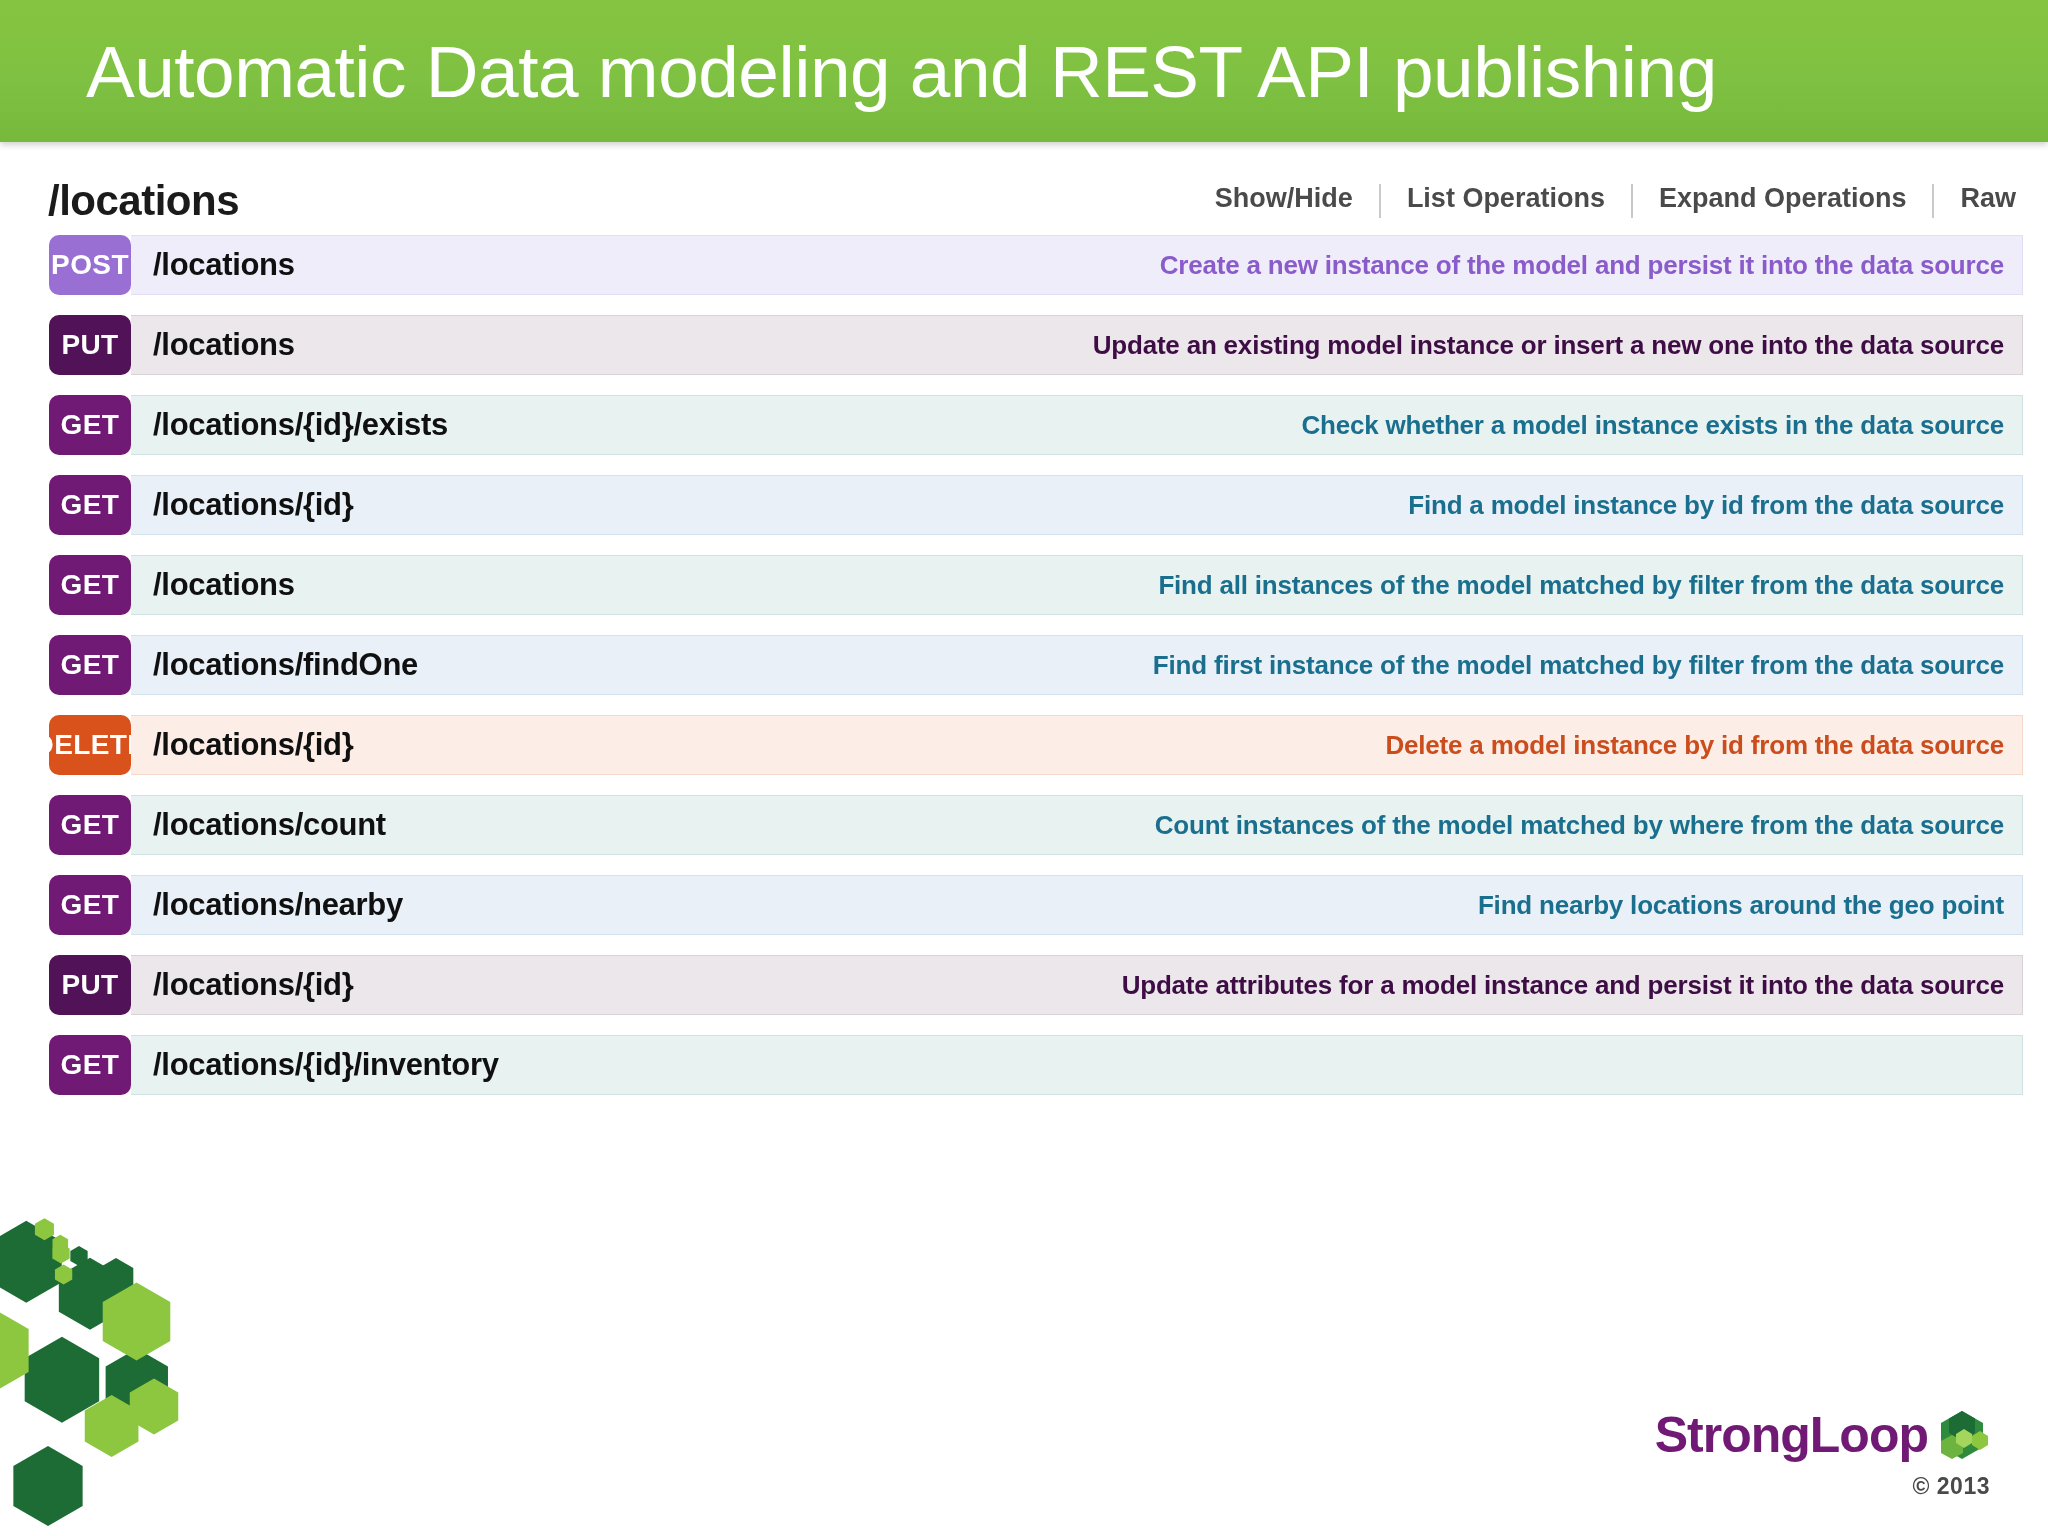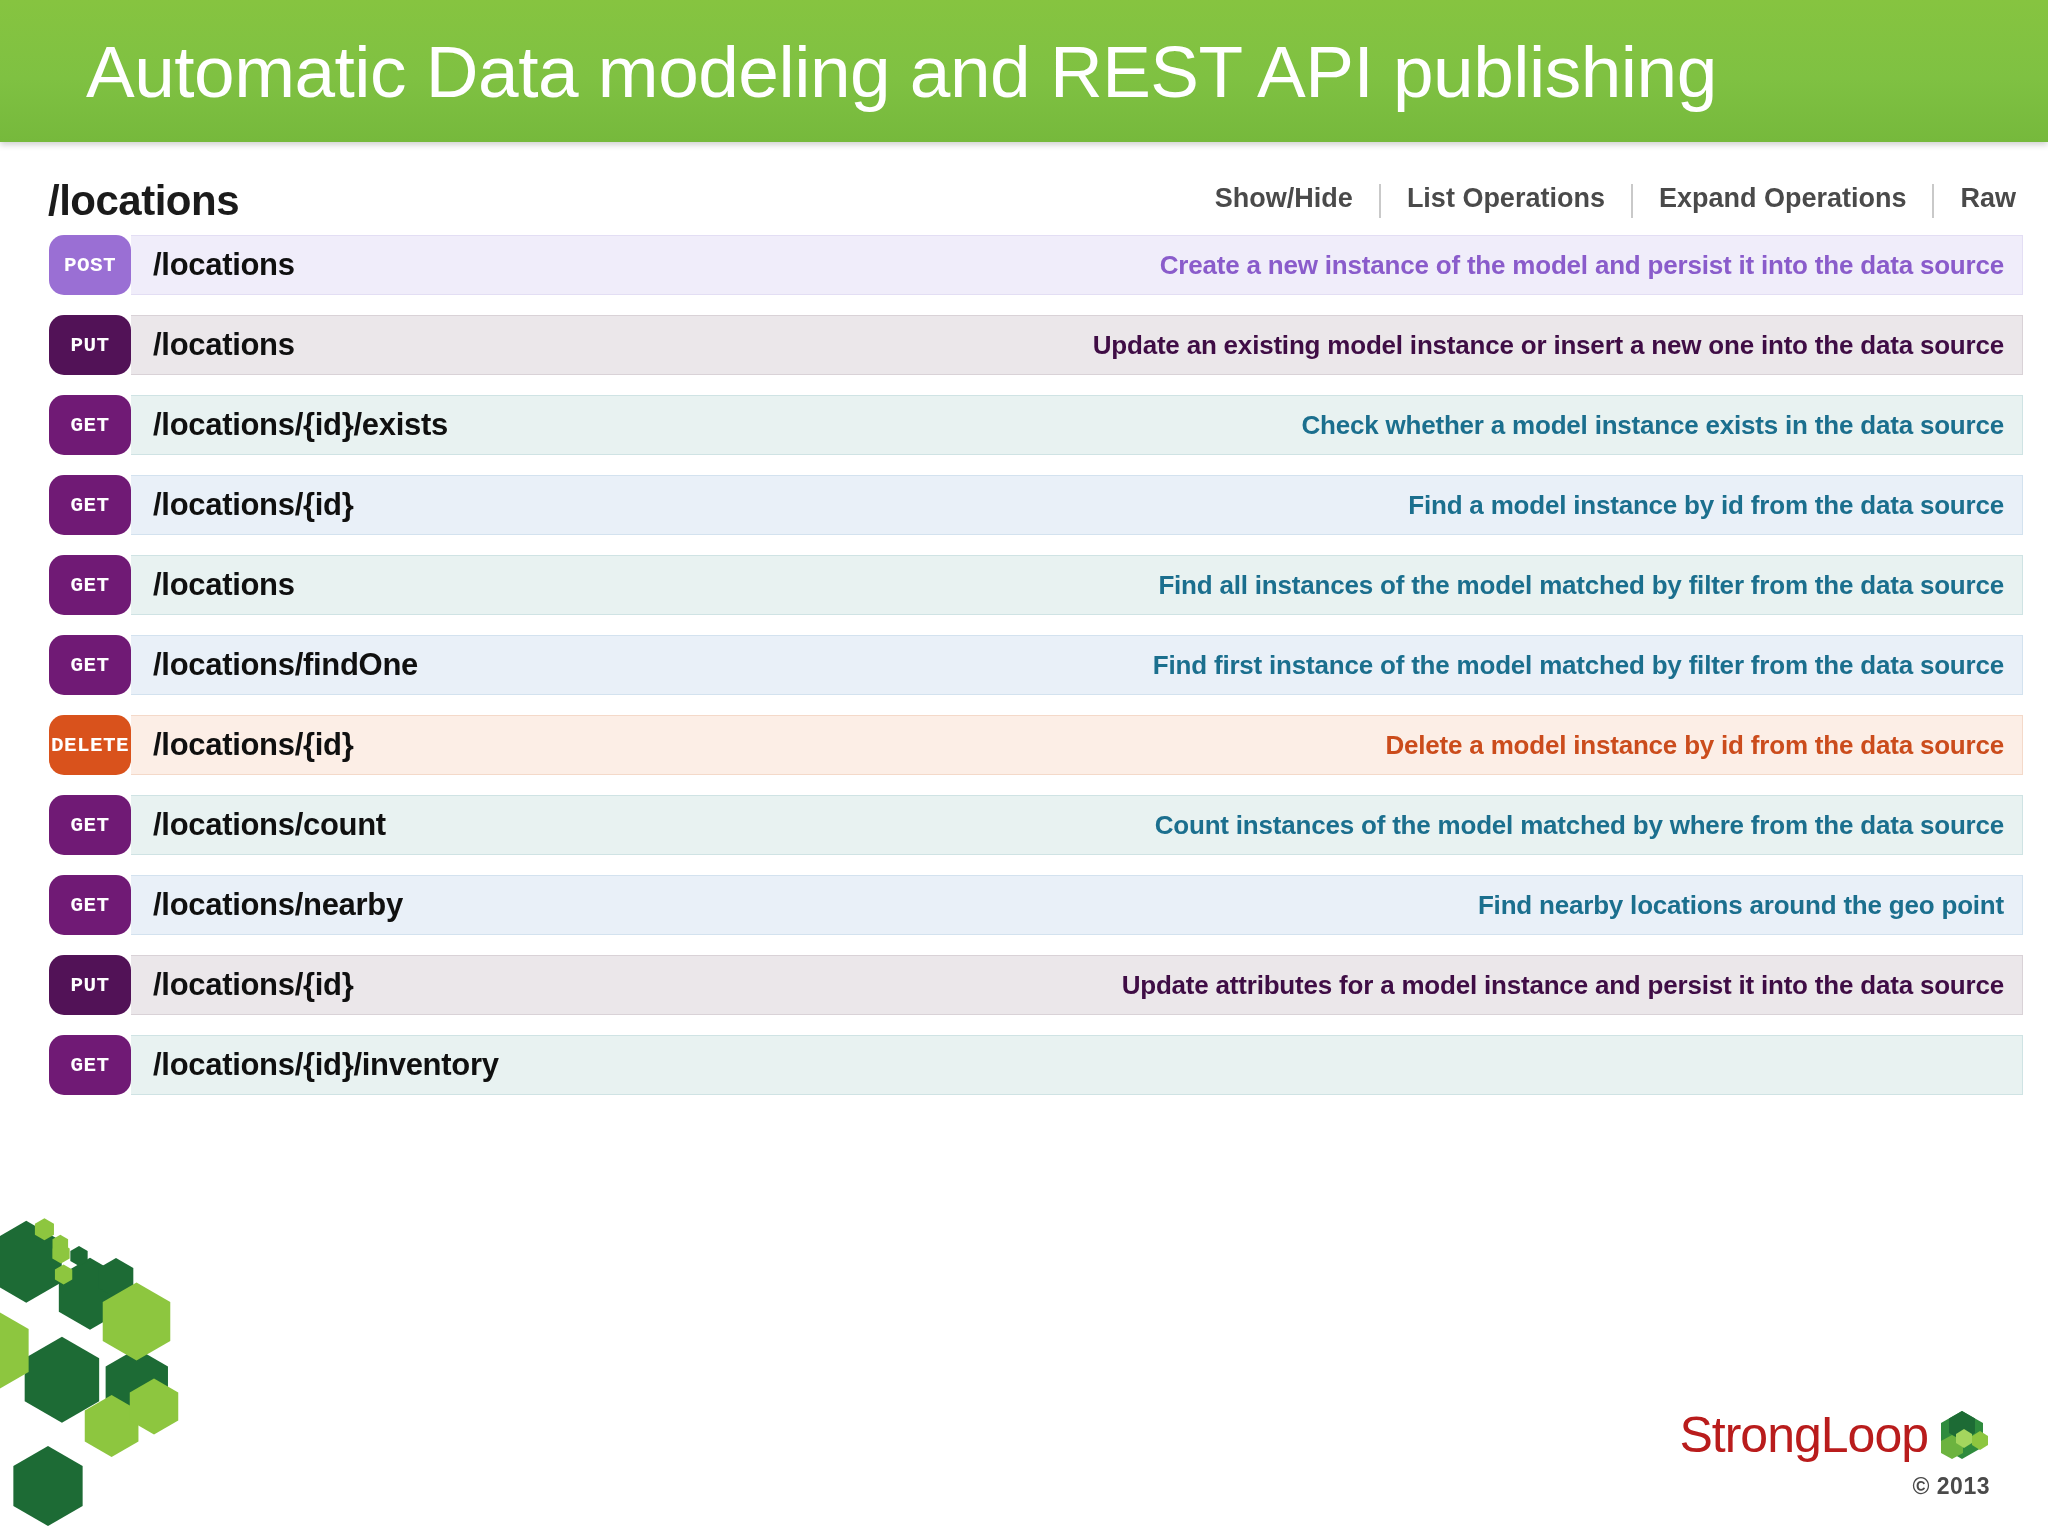--- a/index.html
+++ b/index.html
@@ -107,12 +107,12 @@
     align-items: center;
     justify-content: center;
     color: #ffffff;
-    font-size: 21px;
+    font-size: 28px;
     font-weight: bold;
     letter-spacing: 0.4px;
-    border-radius: 15px;
-    box-sizing: border-box;
-    font-family: Liberation Mono, monospace;
+    border-radius: 10px;
+    box-sizing: border-box;
+    font-family: Liberation Sans, sans-serif;
   }
   .op-body {
     flex: 1;

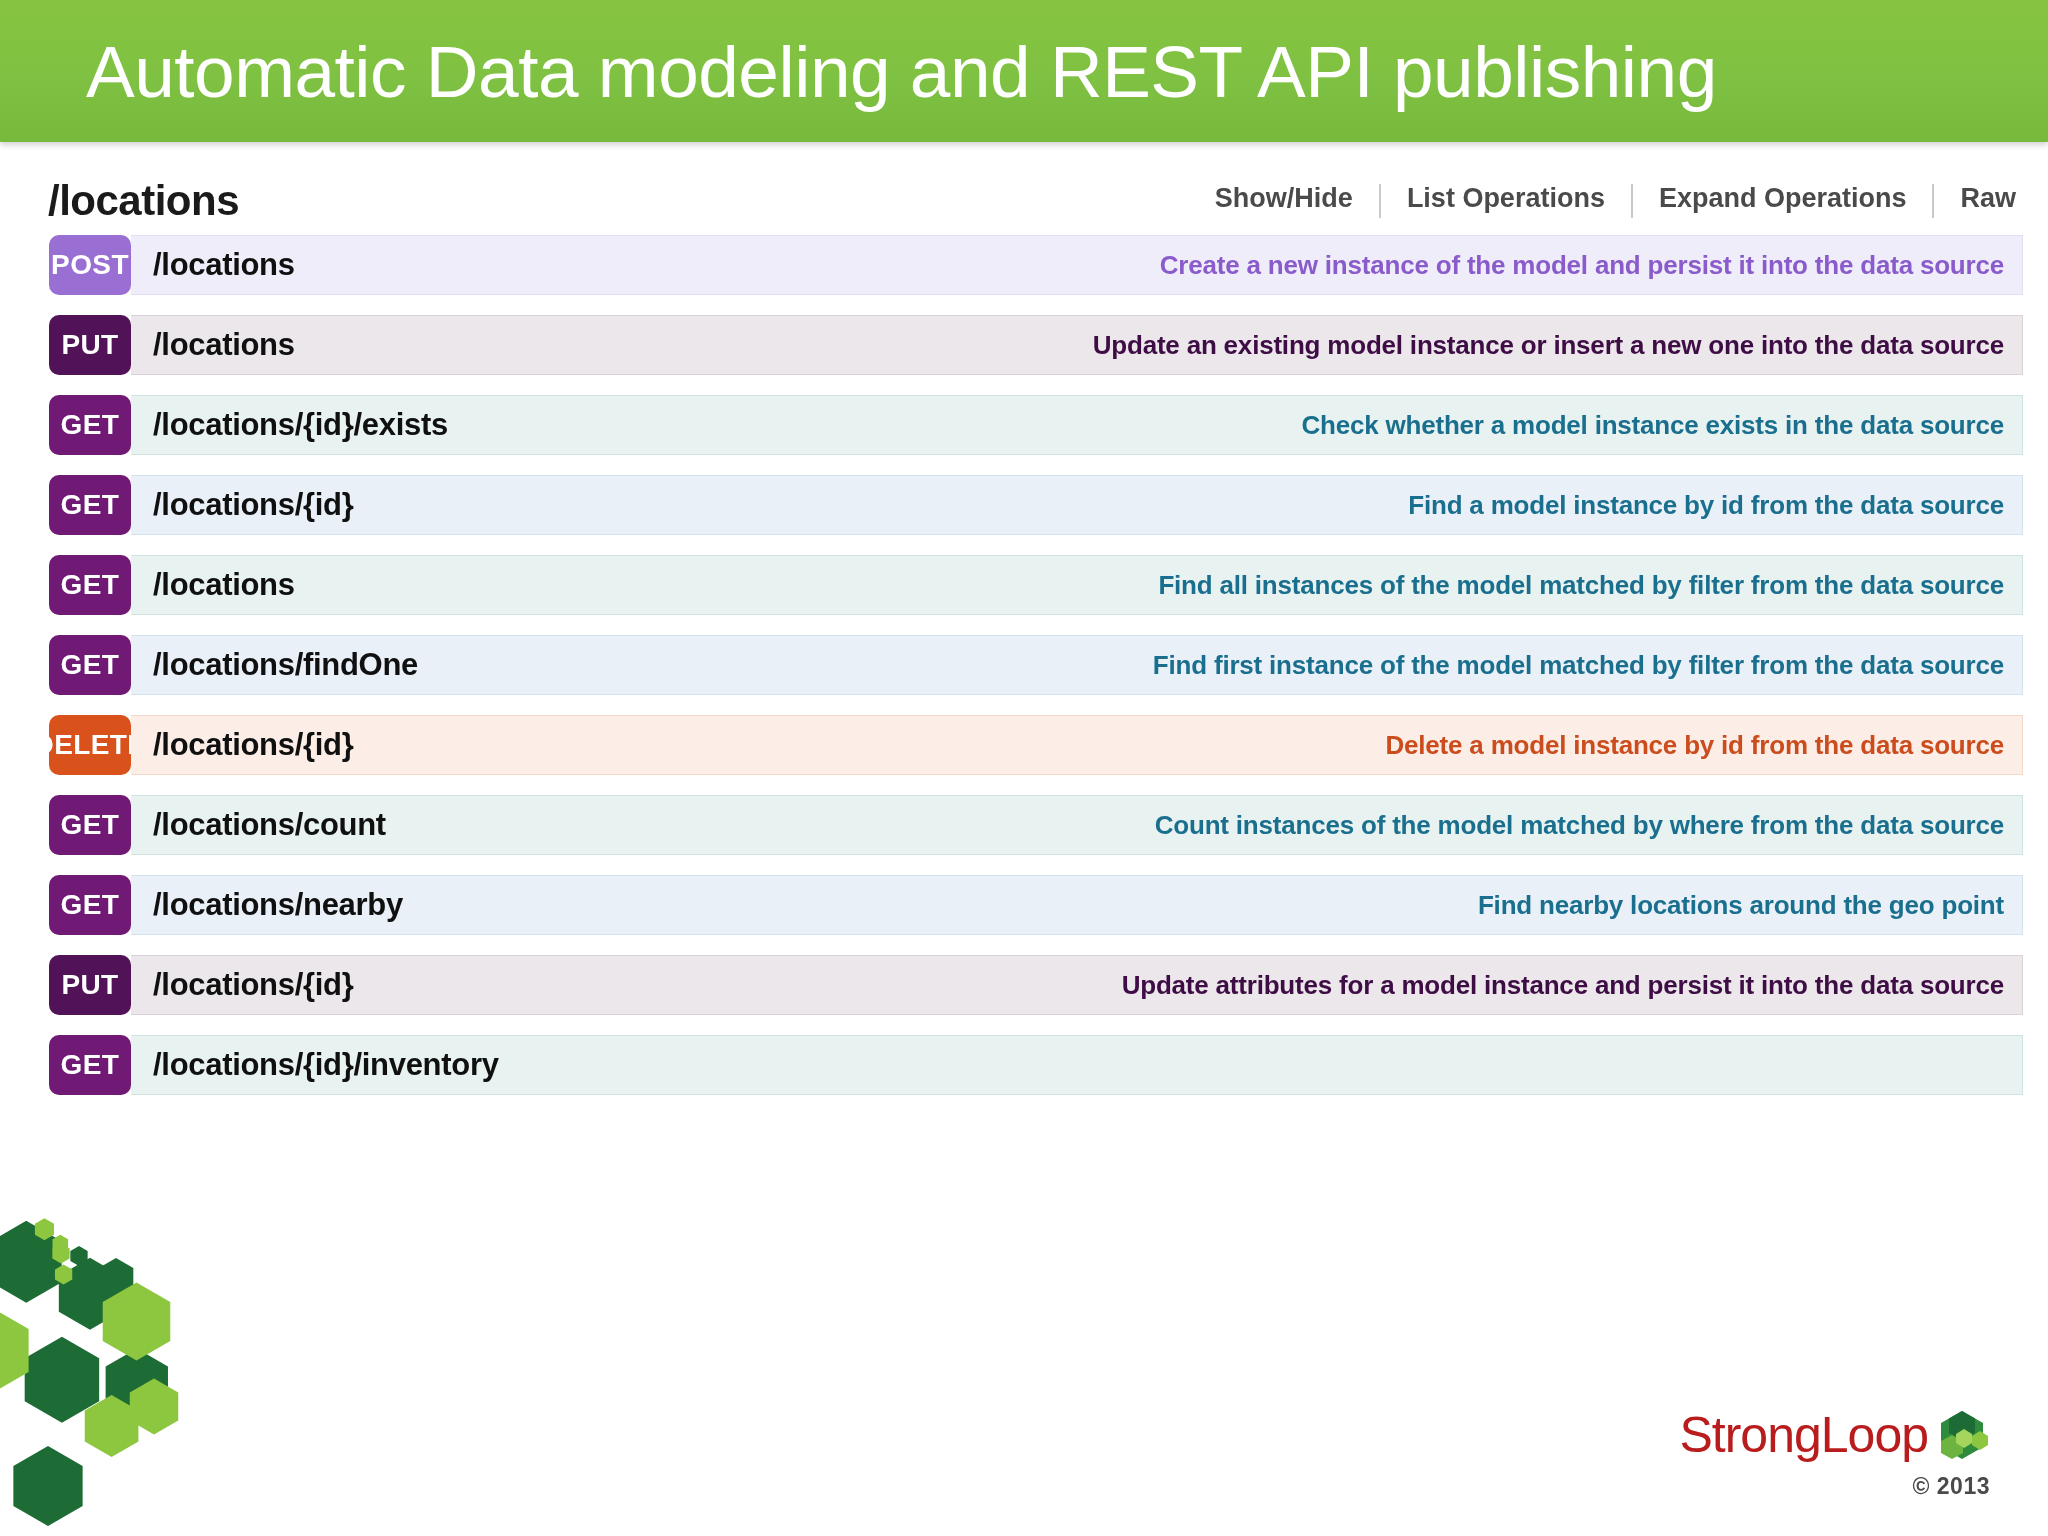--- a/index.html
+++ b/index.html
@@ -183,8 +183,8 @@
   }
   .brand-name {
     font-size: 50px;
-    font-weight: normal;
-    color: #b91c1c;
+    font-weight: bold;
+    color: #701a75;
     letter-spacing: -1px;
     font-family: "Liberation Sans", sans-serif;
   }

